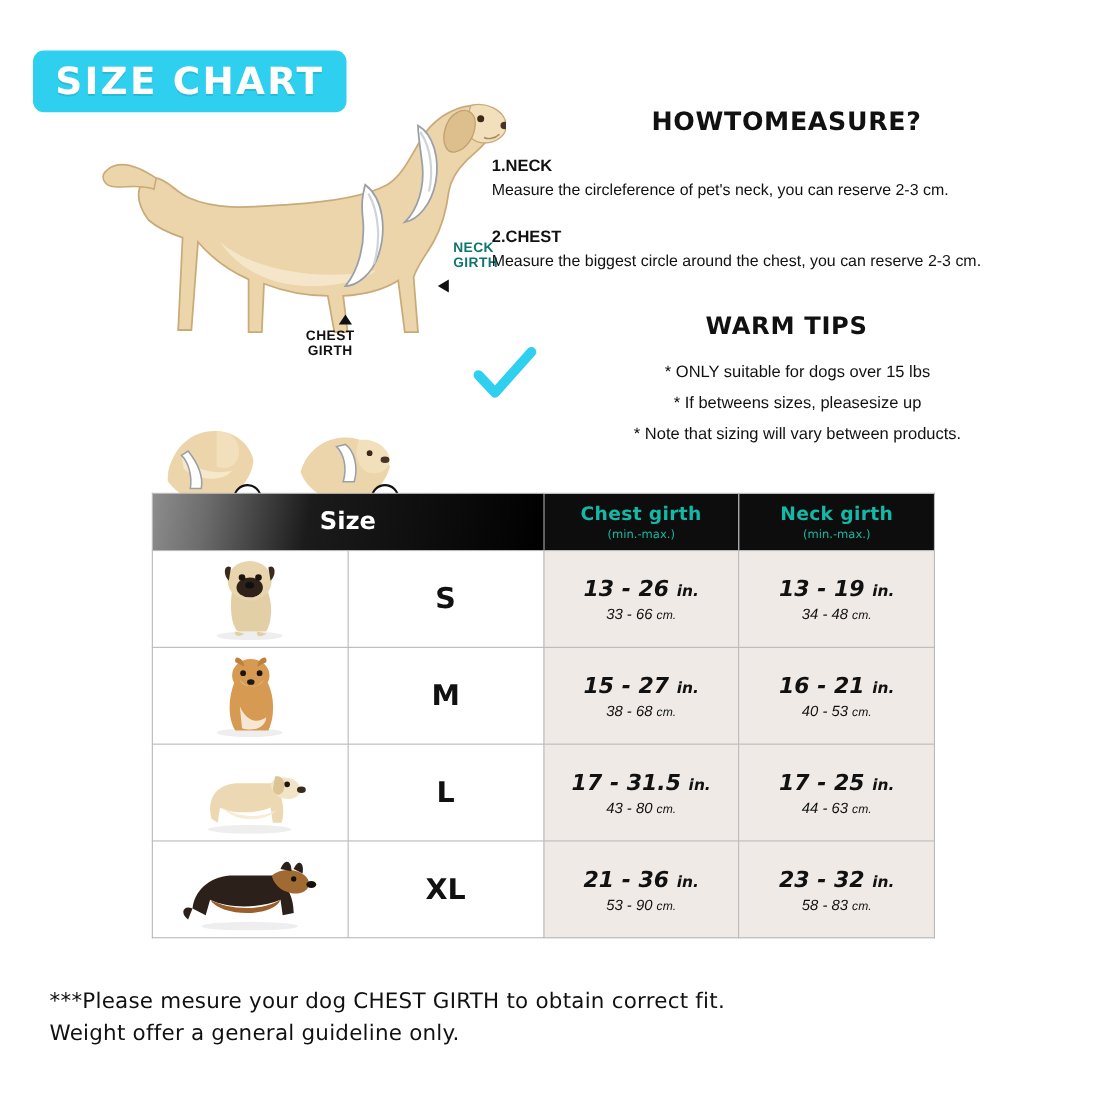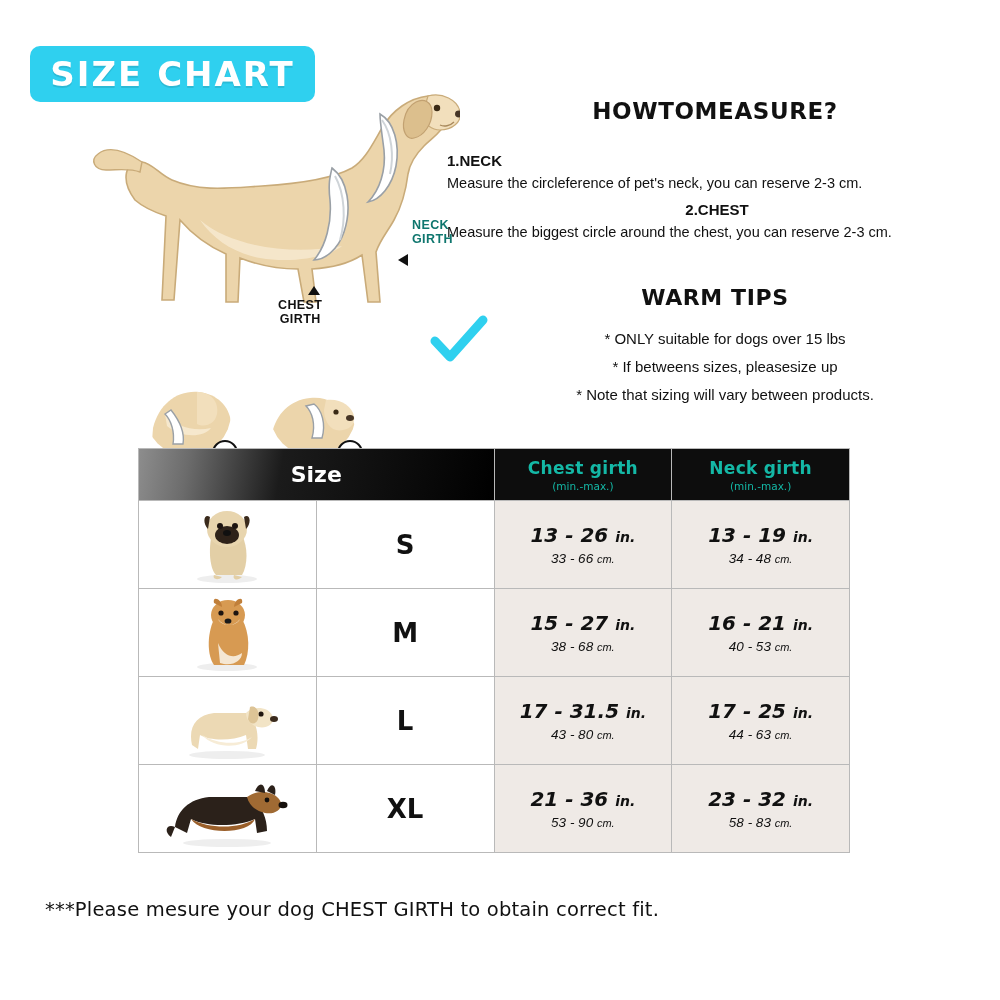--- a/index.html
+++ b/index.html
@@ -81,7 +81,7 @@
     font-family: "DejaVu Sans", sans-serif;
   }
   .measure-block { position: absolute; left: 447px; top: 140px; width: 540px; }
-  .m-head { font-size: 15px; font-weight: bold; margin-top: 12px; }
+  .m-head { font-size: 15px; font-weight: bold; margin-top: 2px; }
   .m-body { font-size: 14.5px; margin-top: 5px; line-height: 1.3; }
   .m-head2 { font-size: 15px; font-weight: bold; margin-top: 8px; text-align: center; }
 

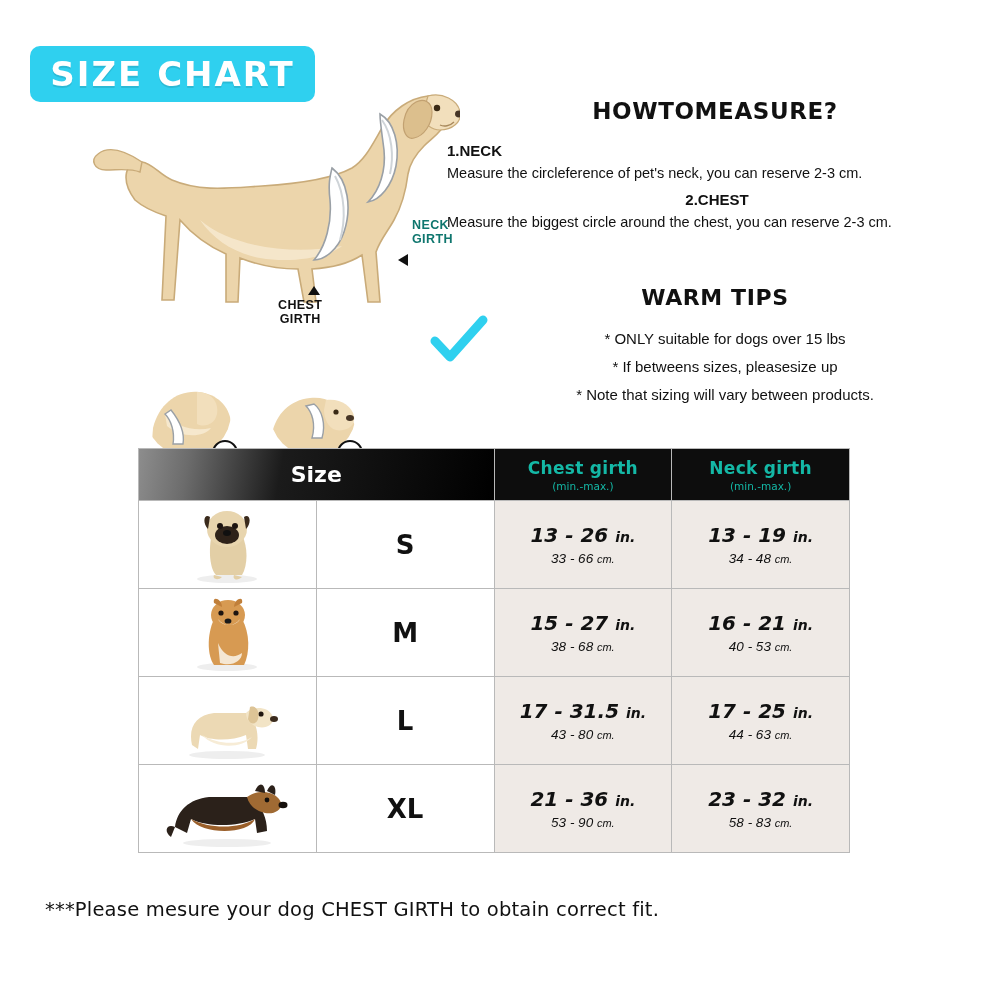--- a/index.html
+++ b/index.html
@@ -83,7 +83,7 @@
   .measure-block { position: absolute; left: 447px; top: 140px; width: 540px; }
   .m-head { font-size: 15px; font-weight: bold; margin-top: 2px; }
   .m-body { font-size: 14.5px; margin-top: 5px; line-height: 1.3; }
-  .m-head2 { font-size: 15px; font-weight: bold; margin-top: 8px; text-align: center; }
+  .m-head2 { font-size: 15px; font-weight: bold; margin-top: 24px; }
 
   .warm-title {
     position: absolute; left: 500px; top: 285px; width: 430px;

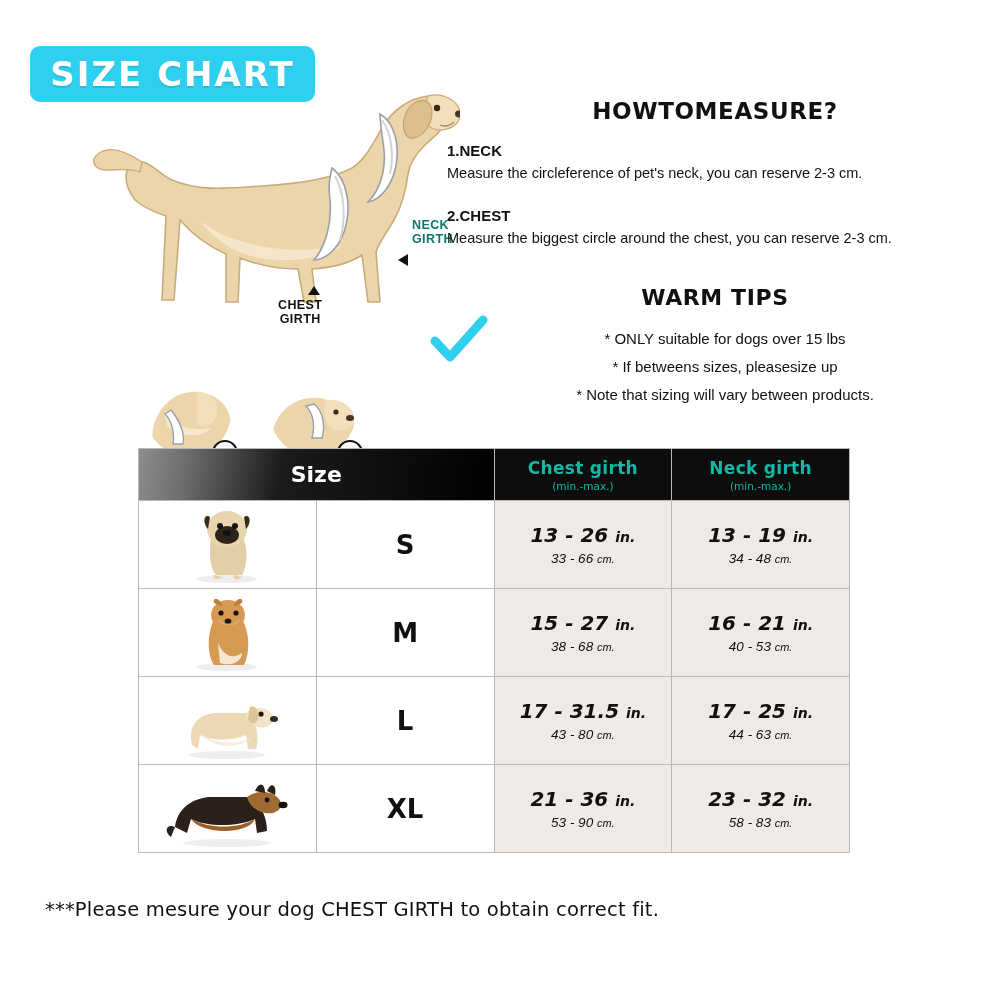--- a/index.html
+++ b/index.html
@@ -367,6 +367,7 @@
 
   <div class="footer">
     <span>***Please mesure your dog CHEST GIRTH to obtain correct fit.</span>
+    <span class="l2">Weight offer a general guideline only.</span>
   </div>
 
 </div>

